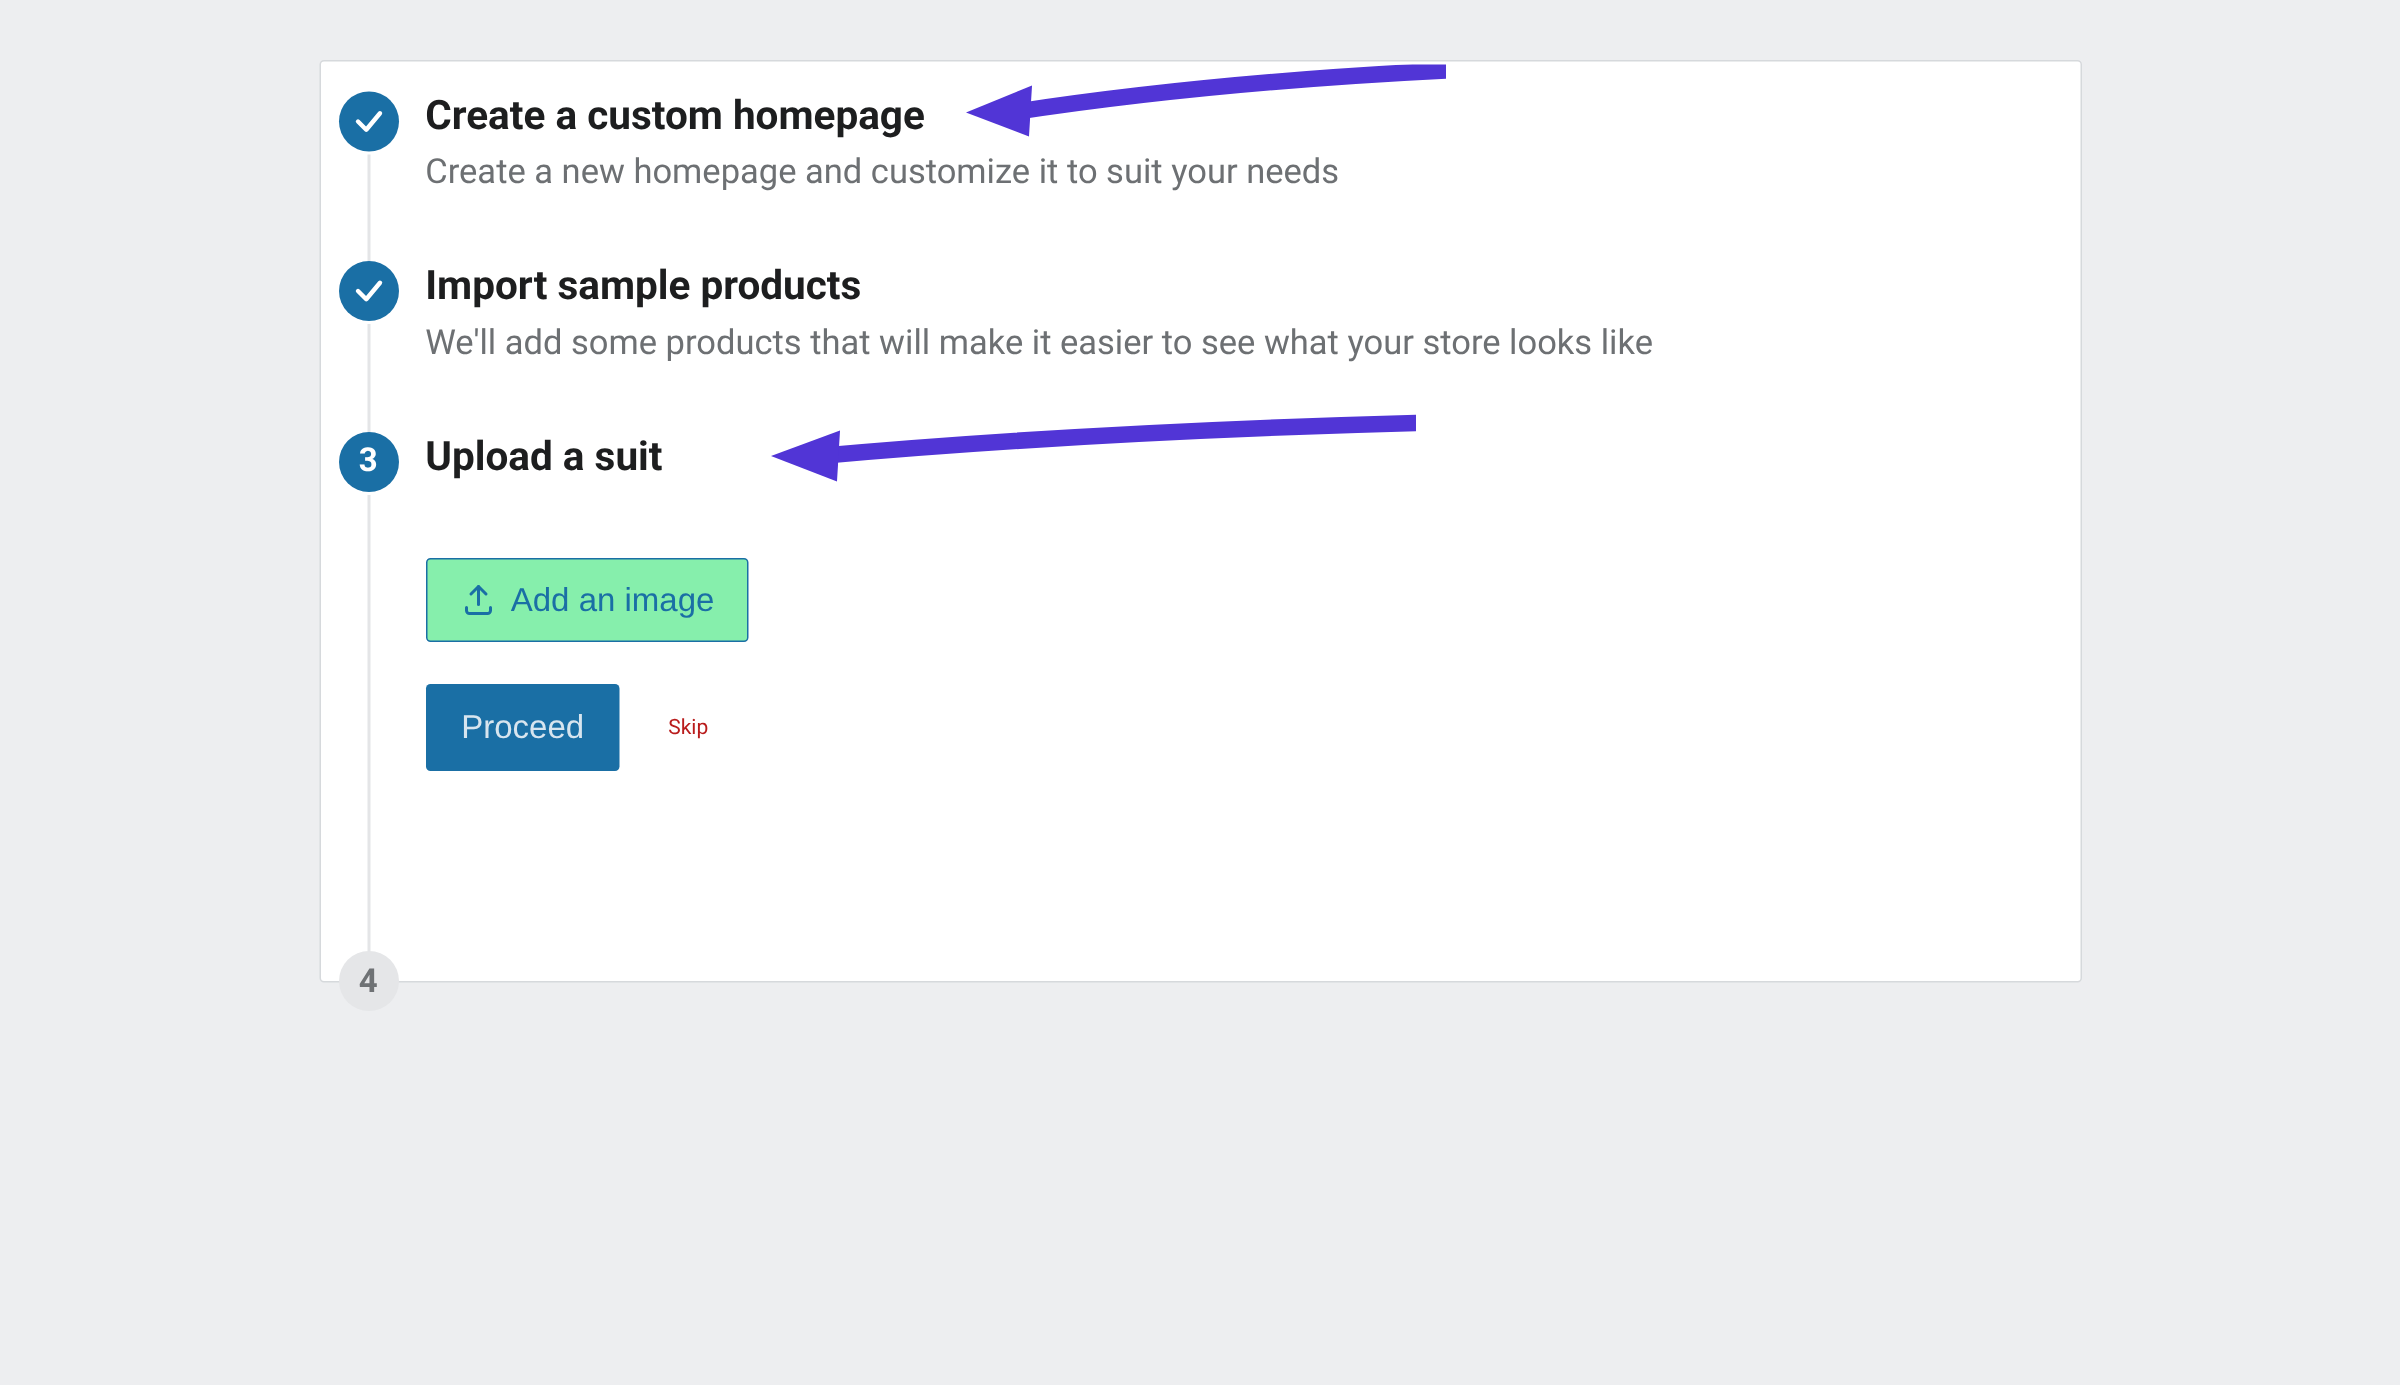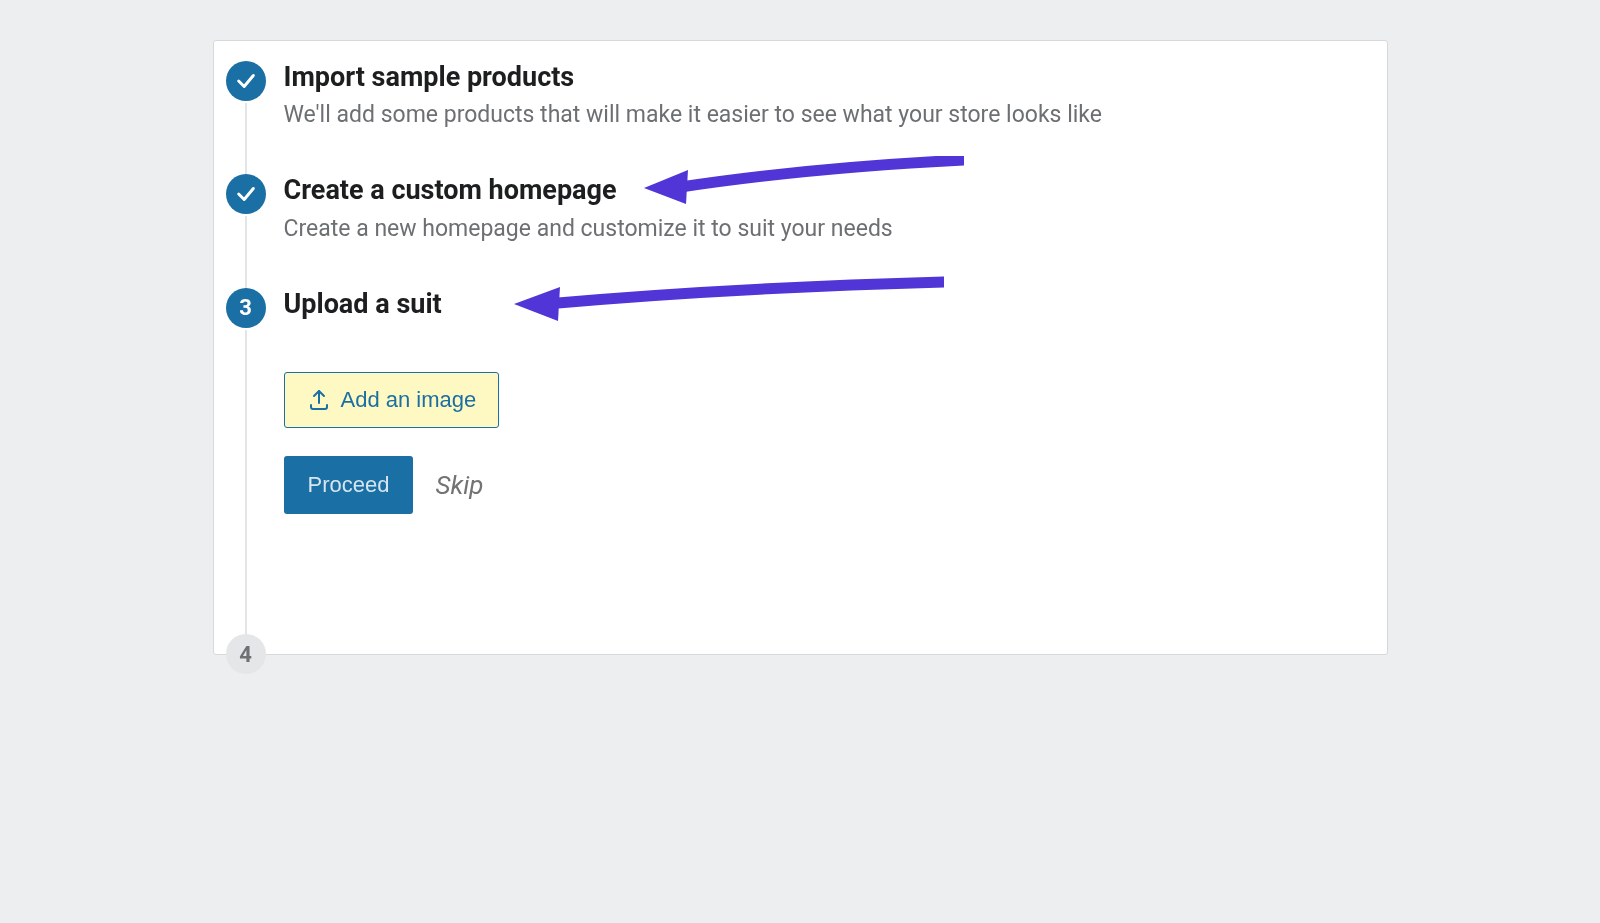--- a/index.html
+++ b/index.html
@@ -123,19 +123,6 @@
 
 <div class="panel">
 
-  <div class="step-block">
-    <div class="connector"></div>
-    <div class="step">
-      <div class="step-icon done">
-        <svg width="22" height="22" viewBox="0 0 24 24" fill="none" stroke="#ffffff" stroke-width="3.2" stroke-linecap="round" stroke-linejoin="round">
-            <polyline points="4 12 10 18 20 6"></polyline>
-          </svg>
-      </div>
-      <div class="step-title">Import sample products</div>
-      <div class="step-desc">We'll add some products that will make it easier to see what your store looks like</div>
-    </div>
-  </div>
-
   <div class="step-block" style="position:relative;">
     <div class="connector"></div>
     <div class="step">
@@ -152,6 +139,19 @@
       <path d="M320 4 Q 160 12 30 32" stroke="#5135d6" stroke-width="11" fill="none" stroke-linecap="round"></path>
       <polygon points="0,32 44,14 42,48" fill="#5135d6"></polygon>
     </svg>
+  </div>
+
+  <div class="step-block">
+    <div class="connector"></div>
+    <div class="step">
+      <div class="step-icon done">
+        <svg width="22" height="22" viewBox="0 0 24 24" fill="none" stroke="#ffffff" stroke-width="3.2" stroke-linecap="round" stroke-linejoin="round">
+            <polyline points="4 12 10 18 20 6"></polyline>
+          </svg>
+      </div>
+      <div class="step-title">Import sample products</div>
+      <div class="step-desc">We'll add some products that will make it easier to see what your store looks like</div>
+    </div>
   </div>
 
   <div class="step-block" style="padding-bottom:70px; position:relative;">

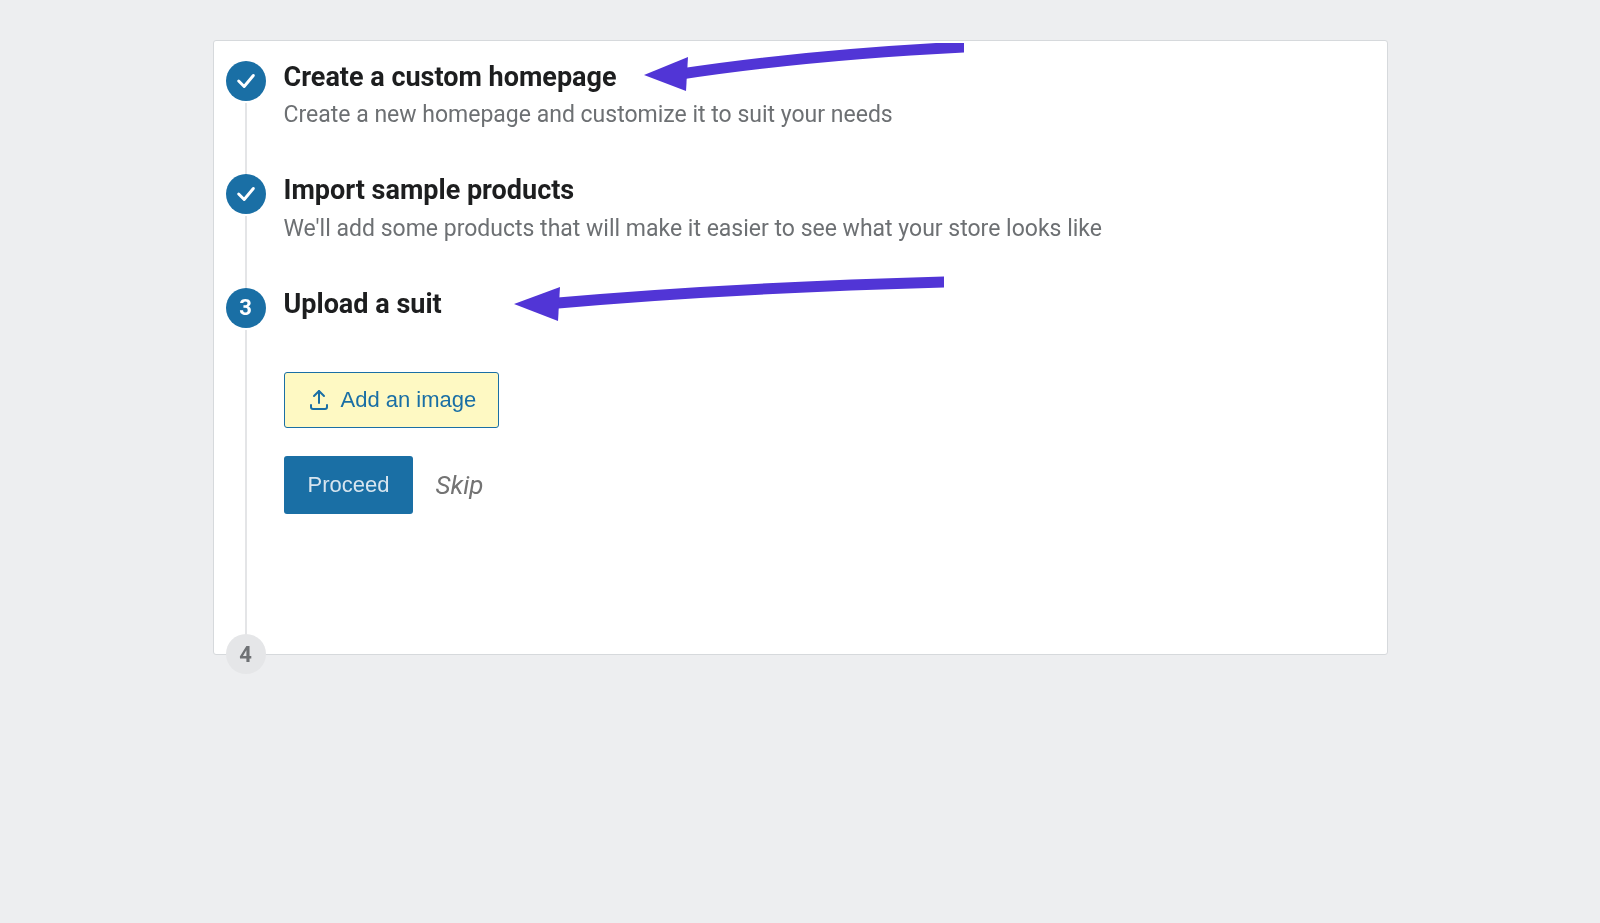--- a/index.html
+++ b/index.html
@@ -82,7 +82,7 @@
     align-items: center;
     gap: 10px;
     border: 1.5px solid #1a6fa5;
-    background: #fef9c3;
+    background: #86efac;
     color: #1a6fa5;
     font-size: 22px;
     font-weight: 400;

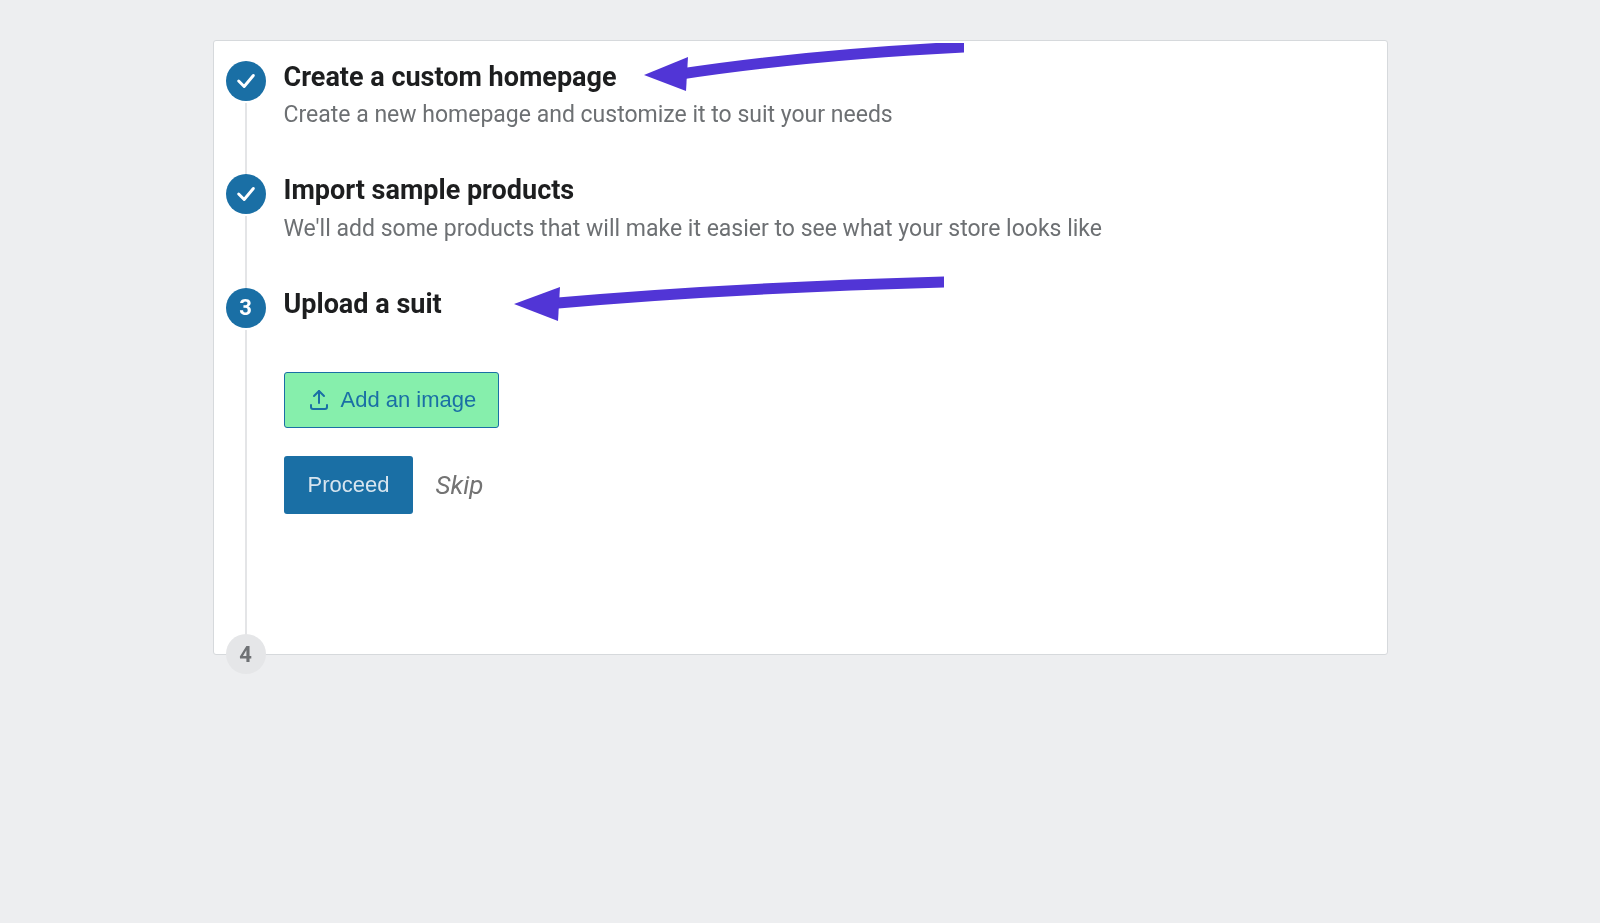--- a/index.html
+++ b/index.html
@@ -95,7 +95,7 @@
     margin-top: 28px;
     display: flex;
     align-items: center;
-    gap: 22px;
+    gap: 32px;
   }
   .proceed-btn {
     background: #1a6fa5;

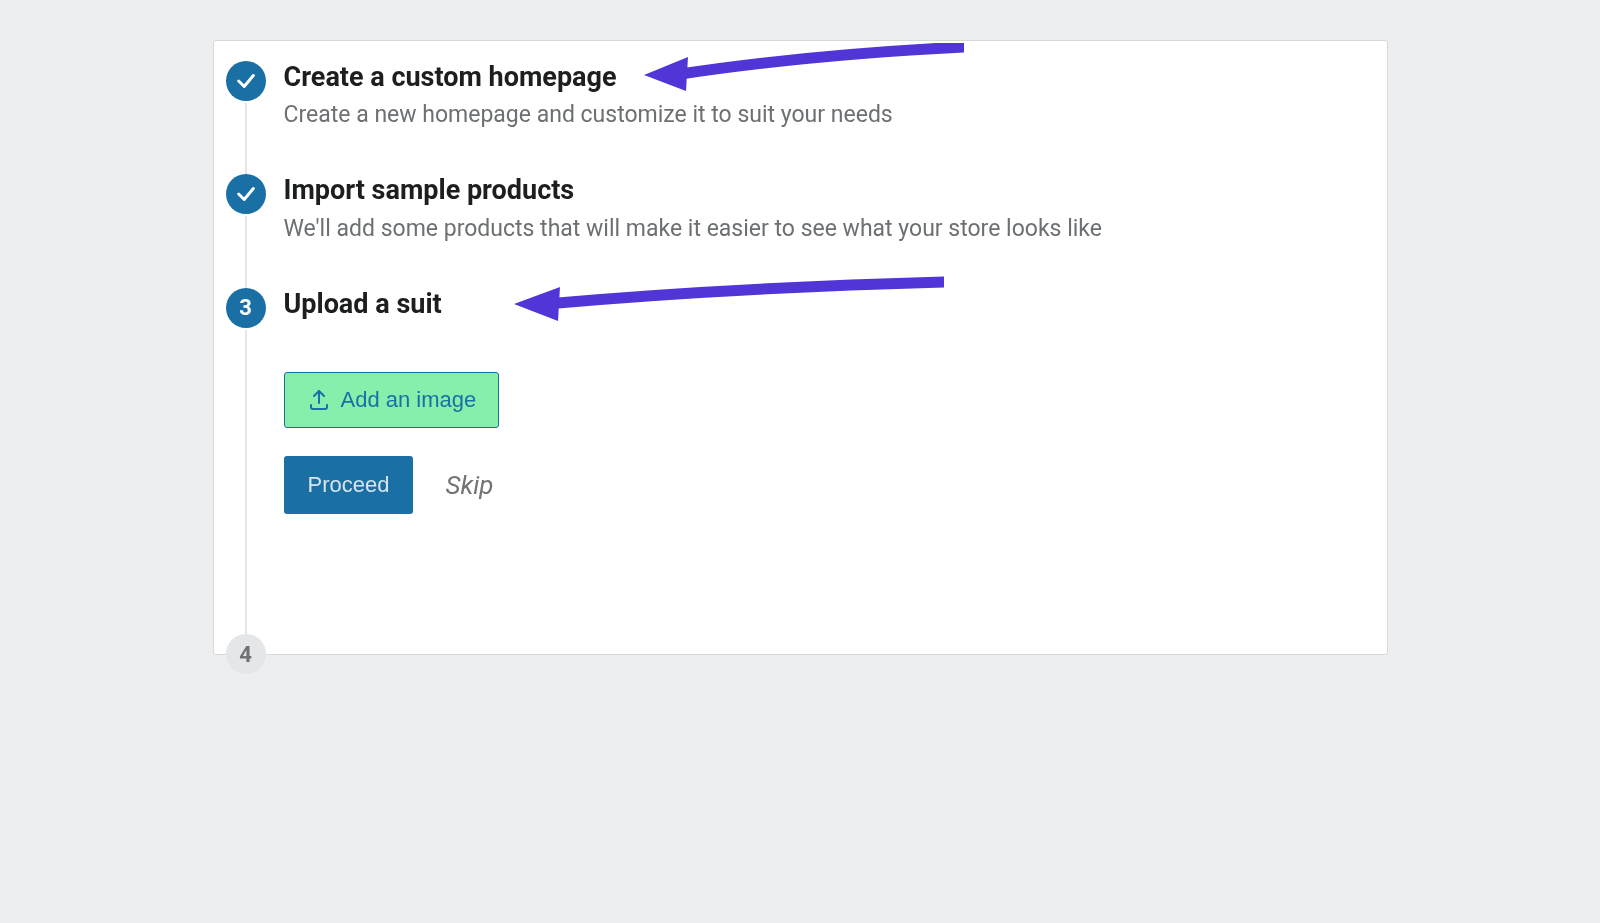--- a/index.html
+++ b/index.html
@@ -107,11 +107,10 @@
     cursor: pointer;
   }
   .skip-link {
-    color: #737373;
-    font-size: 26px;
+    color: #b91c1c;
+    font-size: 14px;
     text-decoration: none;
     cursor: pointer;
-    font-style: italic;
   }
   .arrow-annotation {
     position: absolute;

